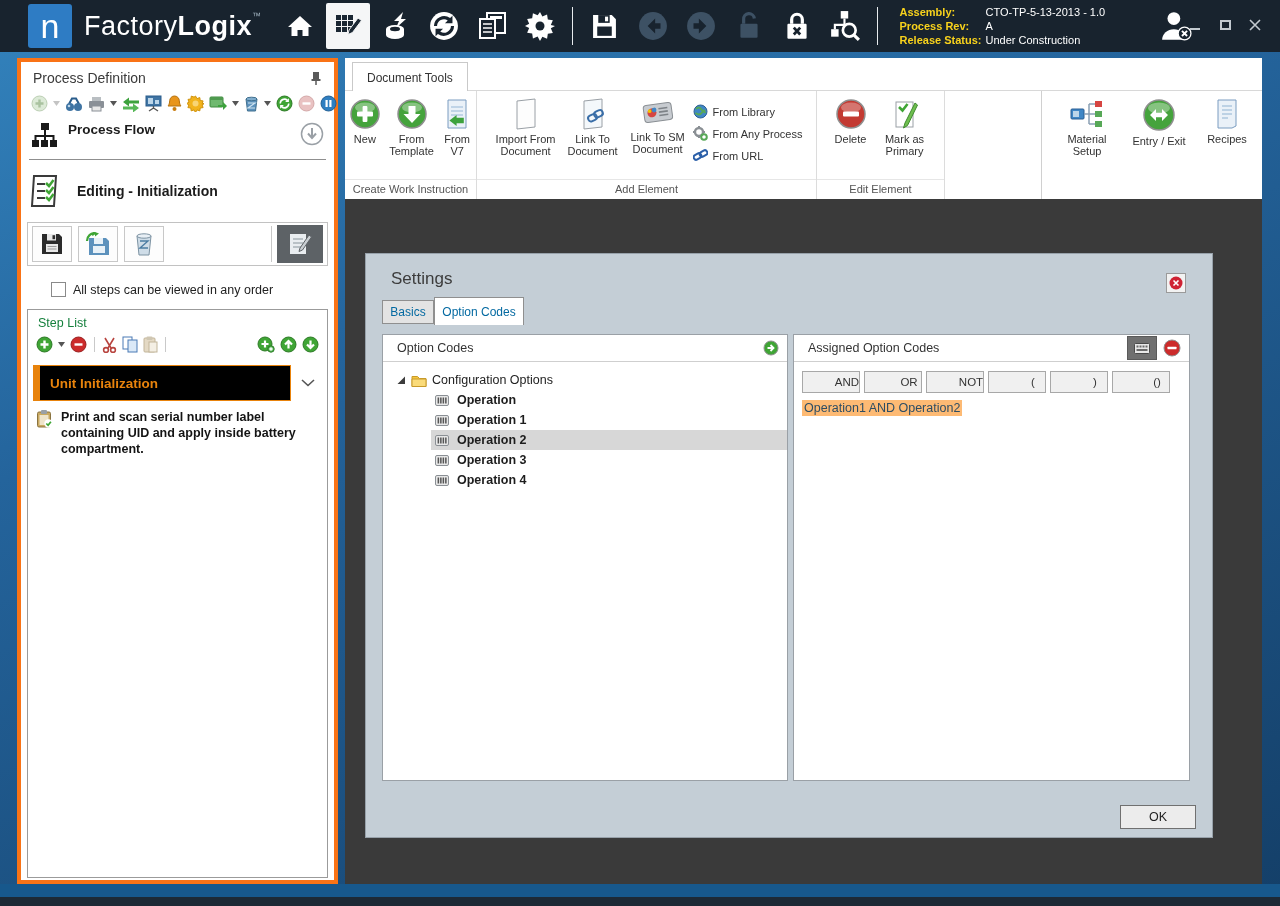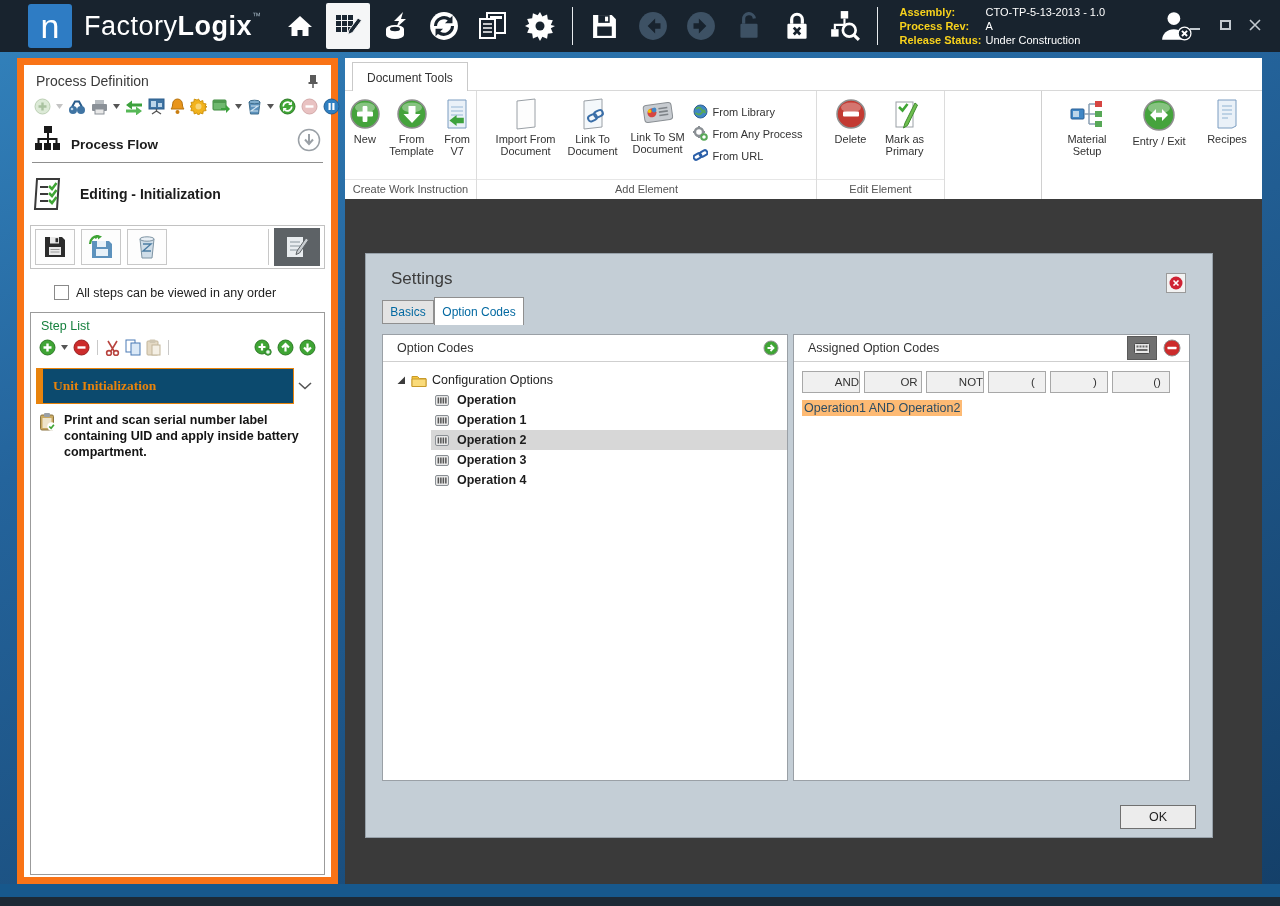--- a/index.html
+++ b/index.html
@@ -34,7 +34,7 @@
 
   
   .leftpanel { position:absolute; left:17px; top:58px; width:321px; height:826px;
-    background:#fff; border:7px solid #f97316; }
+    background:#fff; border:4px solid #f97316; }
   .lp-header { display:flex; align-items:center; padding:8px 12px 2px 12px; }
   .lp-title { font-size:14px; color:#3a3a3a; flex:1; }
   .lp-toolbar { display:flex; align-items:center; gap:5px; padding:7px 10px 4px 10px; }

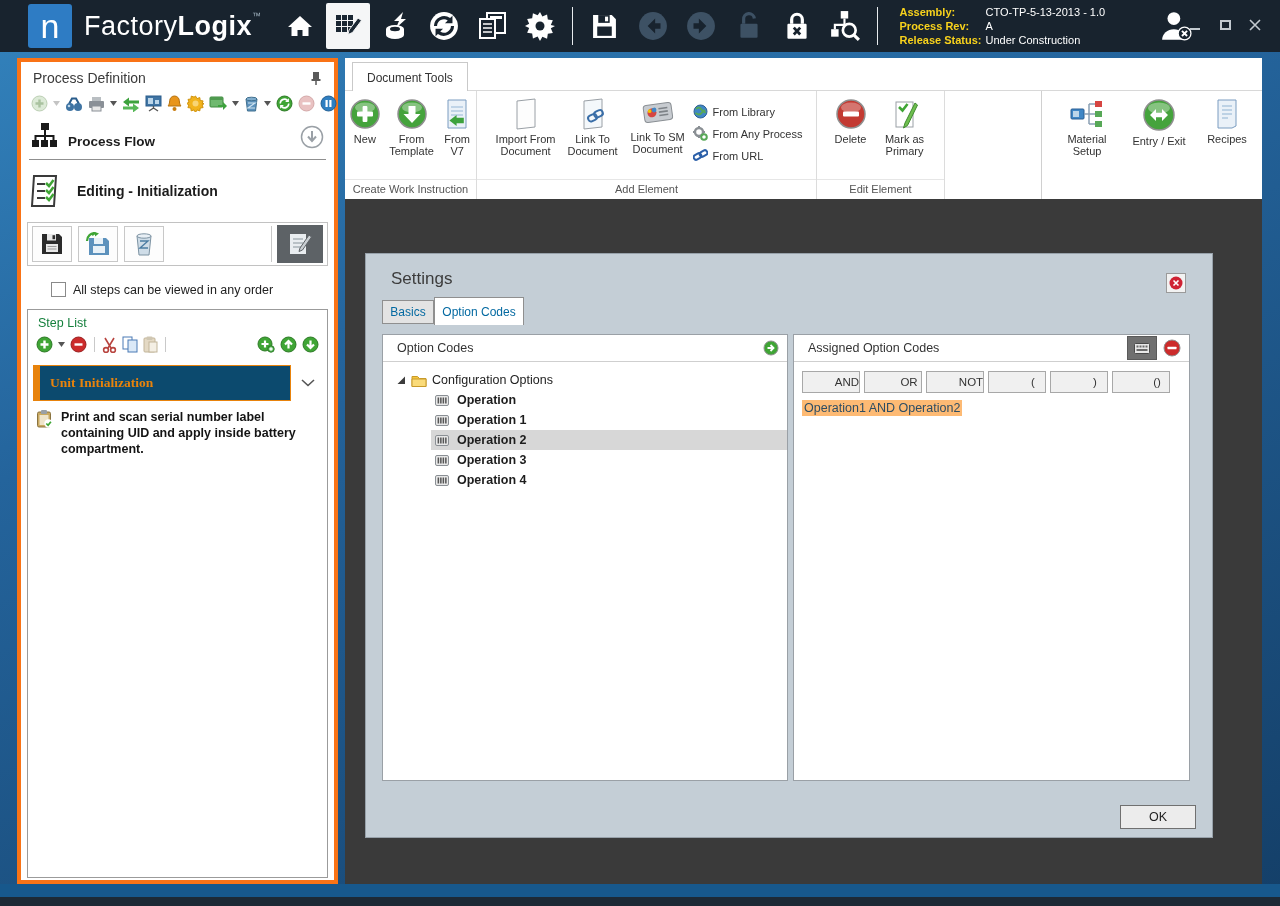--- a/index.html
+++ b/index.html
@@ -38,7 +38,7 @@
   .lp-header { display:flex; align-items:center; padding:8px 12px 2px 12px; }
   .lp-title { font-size:14px; color:#3a3a3a; flex:1; }
   .lp-toolbar { display:flex; align-items:center; gap:5px; padding:7px 10px 4px 10px; }
-  .lp-flow { display:flex; align-items:flex-end; padding:6px 10px 8px 10px; }
+  .lp-flow { display:flex; align-items:flex-start; padding:6px 10px 8px 10px; }
   .lp-flow .lbl { font-size:13.5px; font-weight:700; color:#1c1c1c; margin-left:10px; flex:1; }
   .lp-div { height:1px; background:#8f8f8f; margin:2px 8px; }
   .lp-editing { display:flex; align-items:center; padding:12px 8px 10px 8px; }

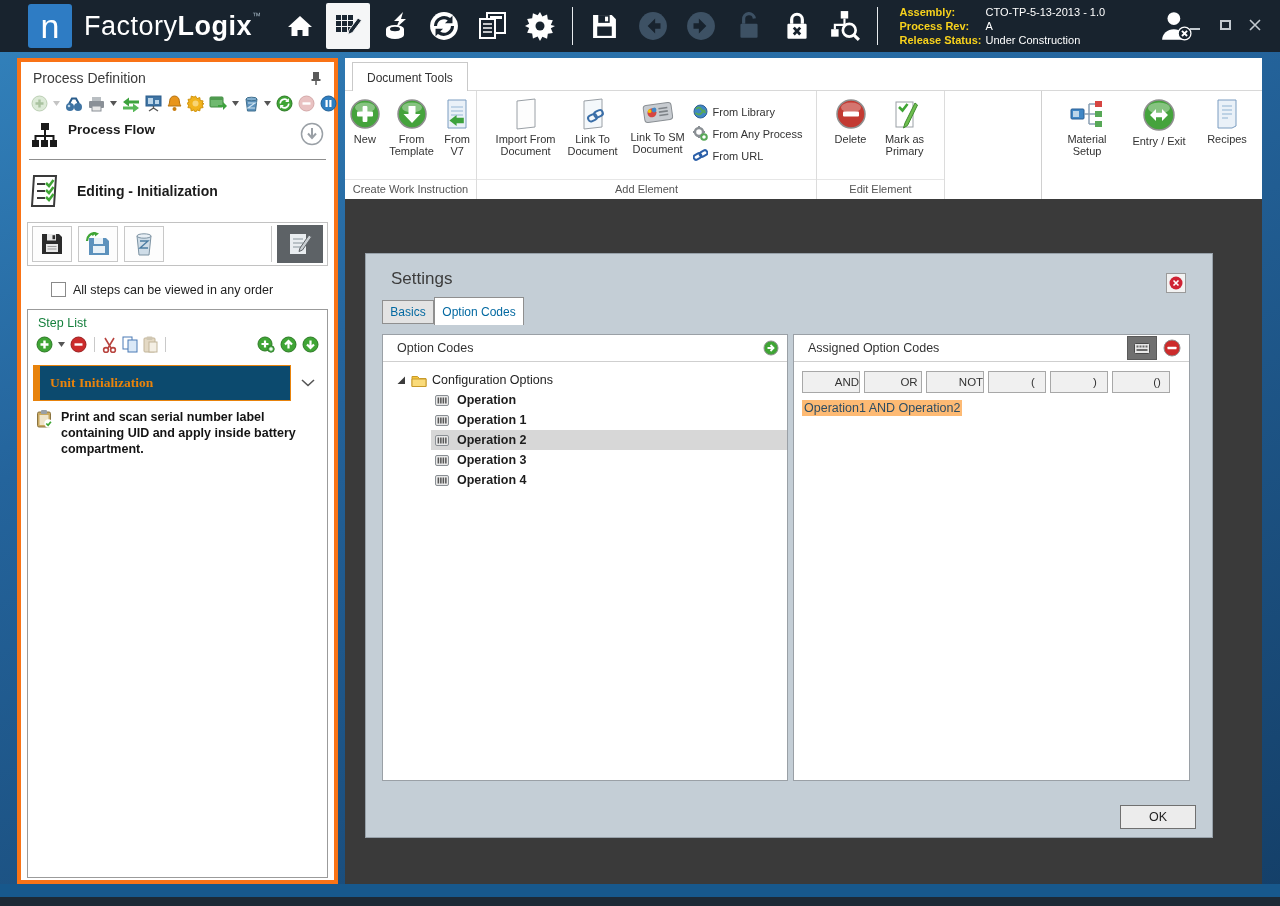--- a/index.html
+++ b/index.html
@@ -62,8 +62,8 @@
   .sl-spacer { flex:1; }
   .step-row { display:flex; align-items:center; margin:6px 8px 0 5px; }
   .step-bar { width:6px; align-self:stretch; background:#e8830c; }
-  .step-box { flex:1; border:1px solid #e8830c; background:#0c4a6e; height:36px;
-    display:flex; align-items:center; padding-left:10px; max-width:252px;font-family:Liberation Serif, serif; }
+  .step-box { flex:1; border:1px solid #e8830c; background:#000000; height:36px;
+    display:flex; align-items:center; padding-left:10px; max-width:252px; }
   .step-box .lbl { color:#e8830c; font-weight:700; font-size:13.5px; }
   .step-chev { margin-left:auto; margin-right:4px; }
   .step-desc { display:flex; margin:8px 10px 0 8px; }

